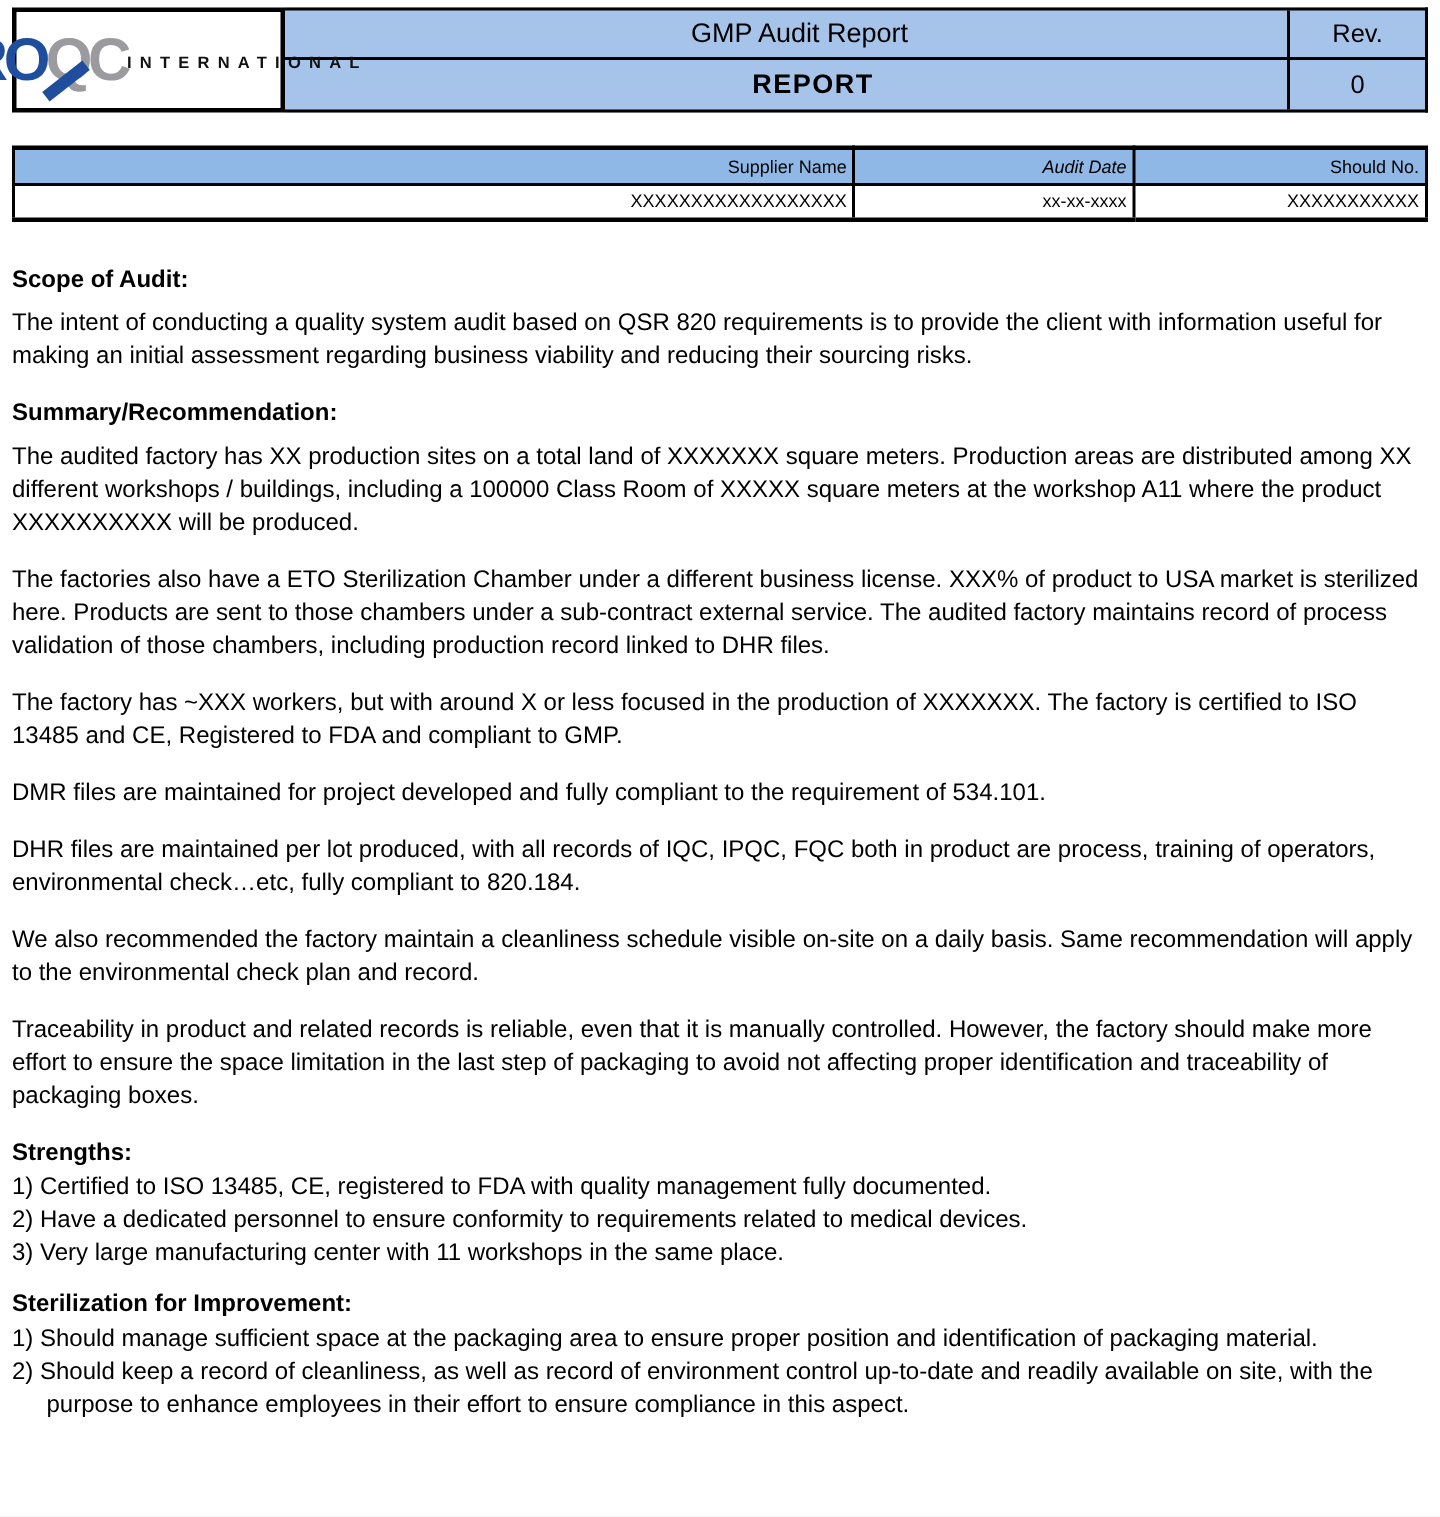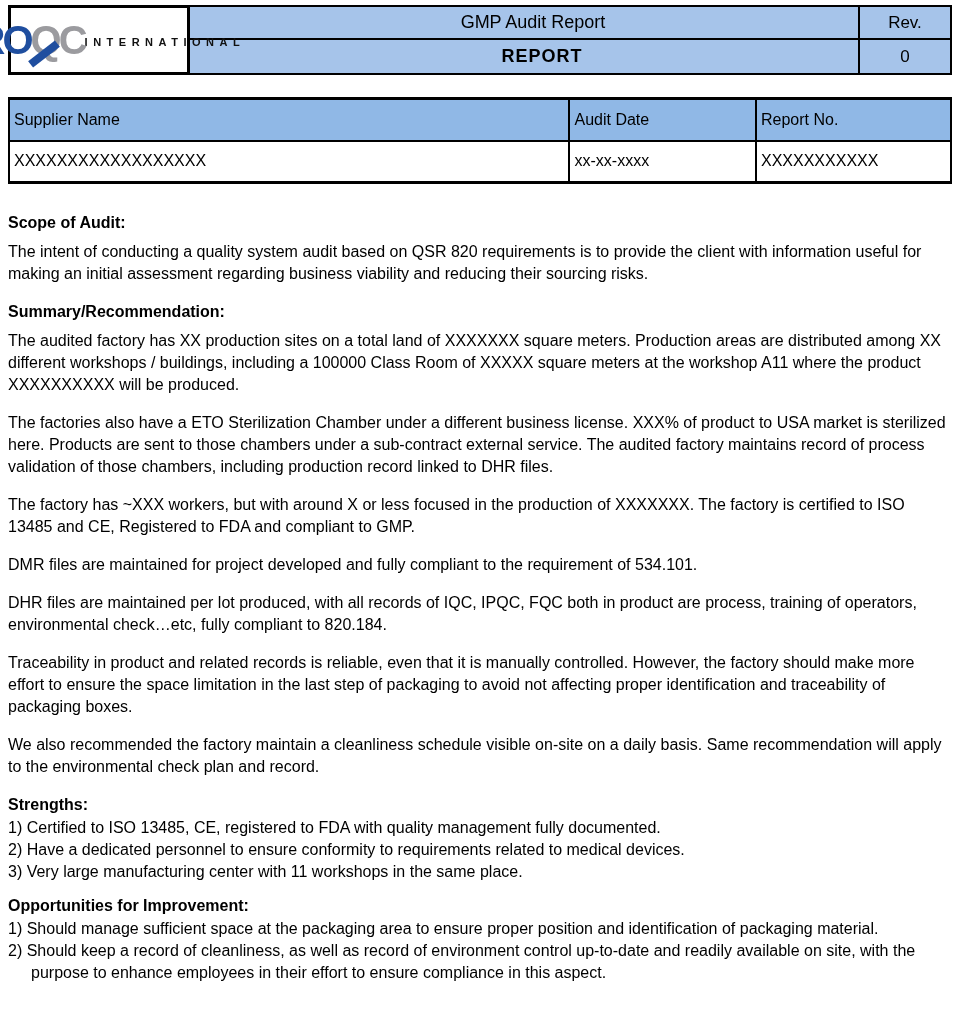--- a/index.html
+++ b/index.html
@@ -40,8 +40,8 @@
   
   .info-table { width:100%; margin-top:22px; border-collapse:collapse; table-layout:fixed; }
   .info-table th, .info-table td {
-    border:2px solid #000; text-align:left; height:42px; padding:1px 4px;
-    font-size:16px; font-weight:normal; box-sizing:border-box;
+    border:2px solid #000; text-align:right; height:24px; padding:1px 4px;
+    font-size:12px; font-weight:normal; box-sizing:border-box;
   }
   .info-table { border-top:3px solid #000; }
   .info-table tr.vals td { border-bottom:3px solid #000; }

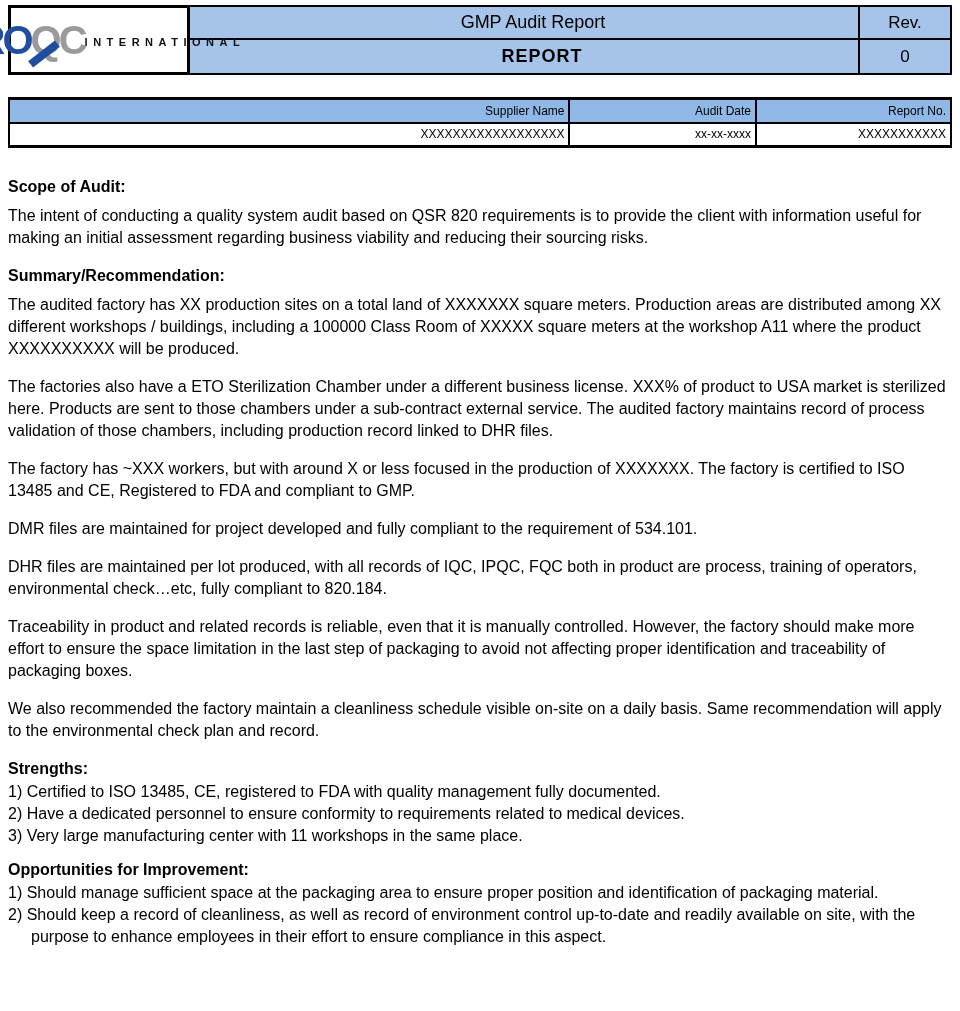--- a/index.html
+++ b/index.html
@@ -47,7 +47,7 @@
   .info-table tr.vals td { border-bottom:3px solid #000; }
   .info-table th { background:var(--table_header_blue); }
   .col-supplier { width:59.5%; }
-  .col-date { width:19.8%; }
+  .col-date { width:19.8%;font-style:italic; }
   .col-report { width:20.7%; }
 
   

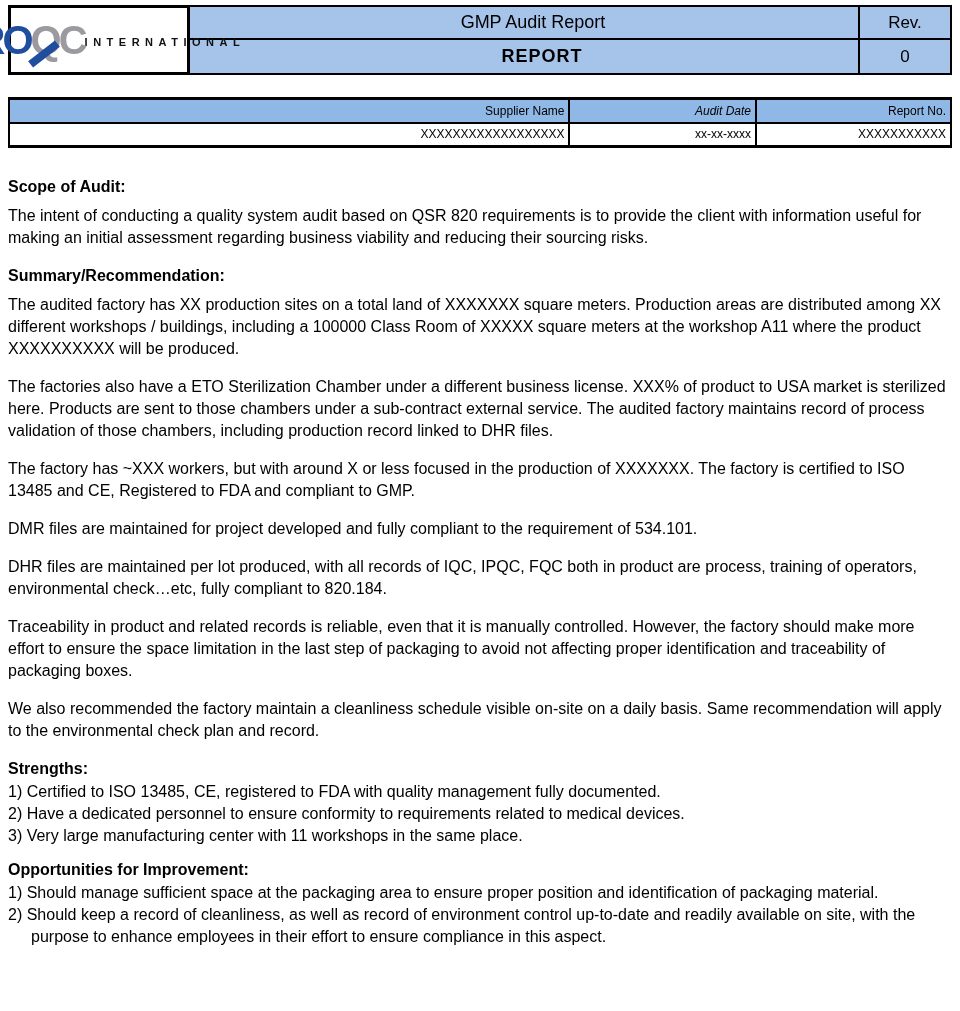--- a/index.html
+++ b/index.html
@@ -85,7 +85,7 @@
         <tr>
       <th class="col-supplier">Supplier Name</th>
       <th class="col-date">Audit Date</th>
-      <th class="col-report">Report No.</th>
+      <th class="col-report">Should No.</th>
     </tr>
     <tr class="vals">
       <td>XXXXXXXXXXXXXXXXXX</td>

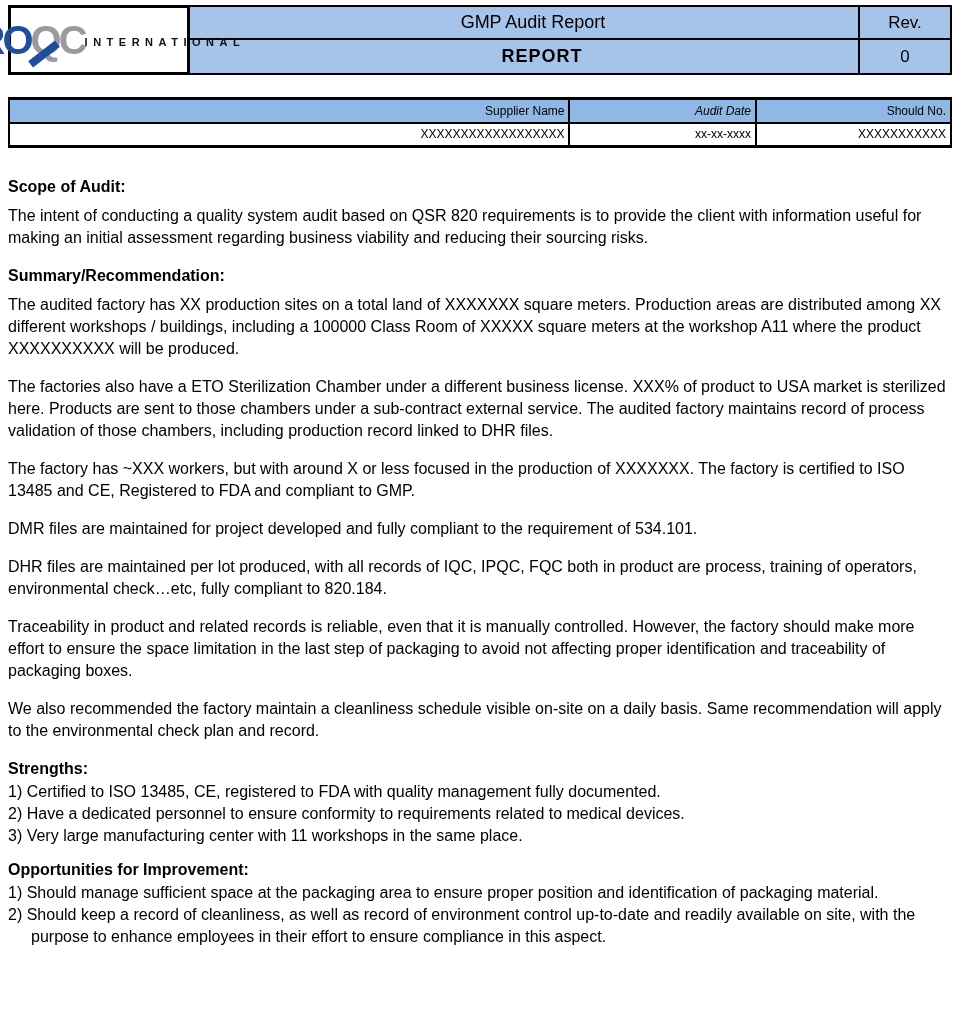--- a/index.html
+++ b/index.html
@@ -106,8 +106,8 @@
     <p>The factory has ~XXX workers, but with around X or less focused in the production of XXXXXXX. The factory is certified to ISO 13485 and CE, Registered to FDA and compliant to GMP.</p>
     <p>DMR files are maintained for project developed and fully compliant to the requirement of 534.101.</p>
     <p>DHR files are maintained per lot produced, with all records of IQC, IPQC, FQC both in product are process, training of operators, environmental check…etc, fully compliant to 820.184.</p>
+    <p>We also recommended the factory maintain a cleanliness schedule visible on-site on a daily basis. Same recommendation will apply to the environmental check plan and record.</p>
     <p>Traceability in product and related records is reliable, even that it is manually controlled. However, the factory should make more effort to ensure the space limitation in the last step of packaging to avoid not affecting proper identification and traceability of packaging boxes.</p>
-    <p>We also recommended the factory maintain a cleanliness schedule visible on-site on a daily basis. Same recommendation will apply to the environmental check plan and record.</p>
 
     <div class="sec-heading tight">Strengths:</div>
     <div class="plain-item">1) Certified to ISO 13485, CE, registered to FDA with quality management fully documented.</div>

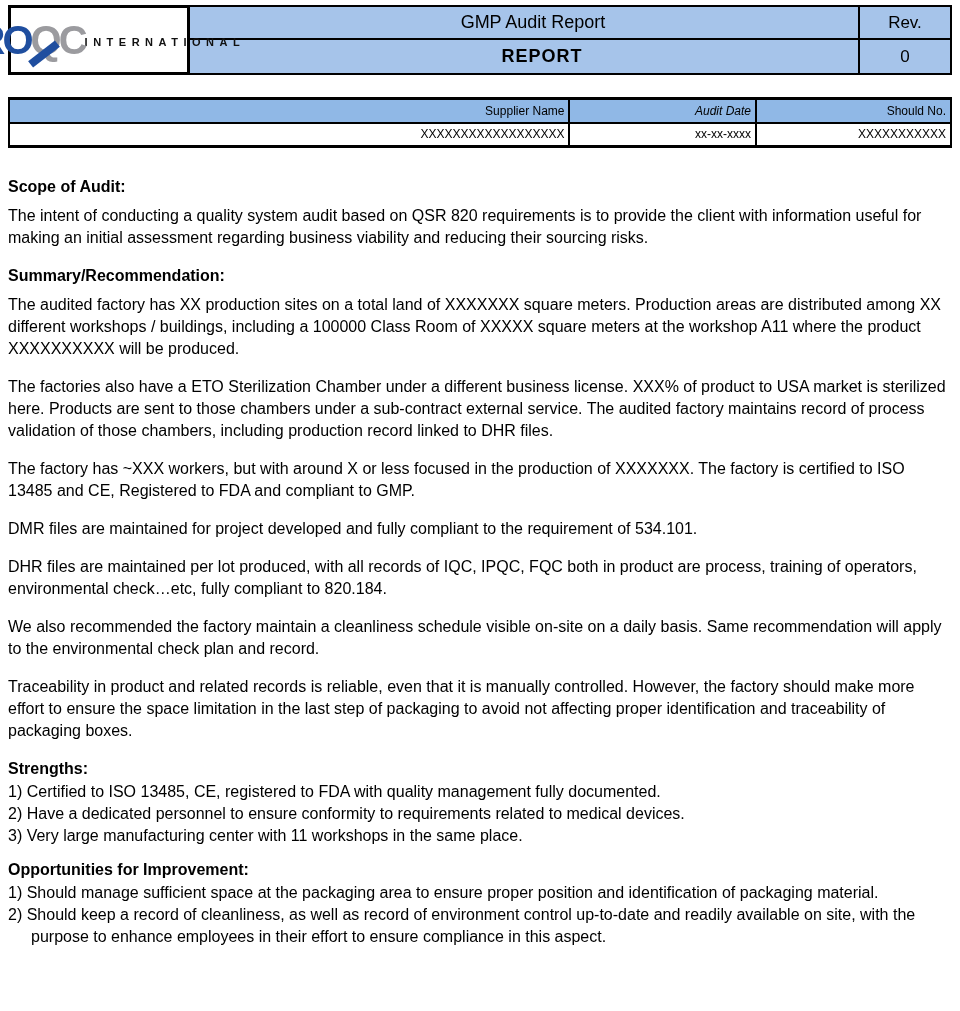--- a/index.html
+++ b/index.html
@@ -114,7 +114,7 @@
     <div class="plain-item">2) Have a dedicated personnel to ensure conformity to requirements related to medical devices.</div>
     <div class="plain-item">3) Very large manufacturing center with 11 workshops in the same place.</div>
 
-    <div class="sec-heading tight">Opportunities for Improvement:</div>
+    <div class="sec-heading tight">Sterilization for Improvement:</div>
     <div class="hang-item">1) Should manage sufficient space at the packaging area to ensure proper position and identification of packaging material.</div>
     <div class="hang-item">2) Should keep a record of cleanliness, as well as record of environment control up-to-date and readily available on site, with the purpose to enhance employees in their effort to ensure compliance in this aspect.</div>
 

